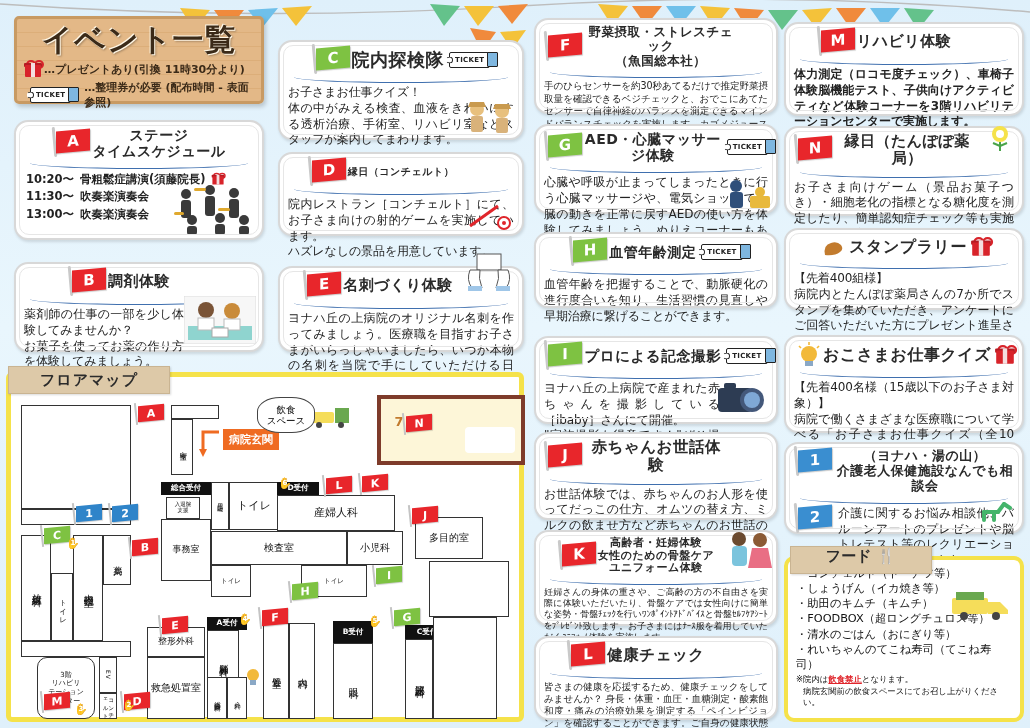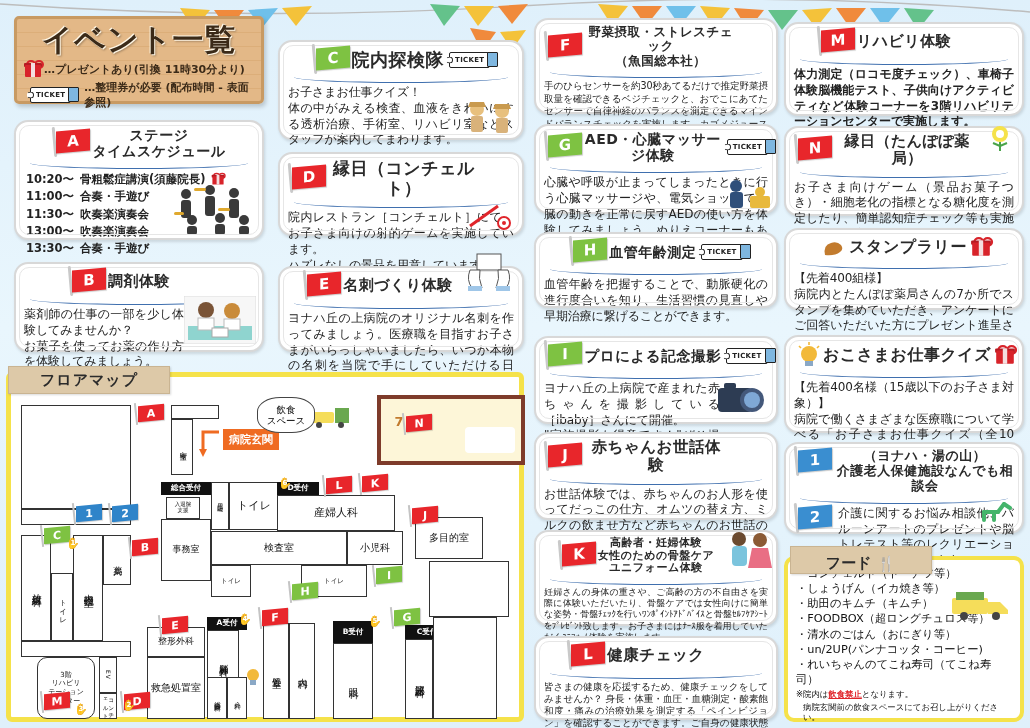--- a/index.html
+++ b/index.html
@@ -305,7 +305,7 @@
           <span class="pole"></span>
           <span class="cloth">D</span>
         </span>
-      <span class="title" style="font-size:17px;">縁日（コンチェルト）</span>
+      <span class="title" style="font-size:10px;">縁日（コンチェルト）</span>
       <span style="width:40px"></span>
     </div>
     <div class="wave-dots"></div>

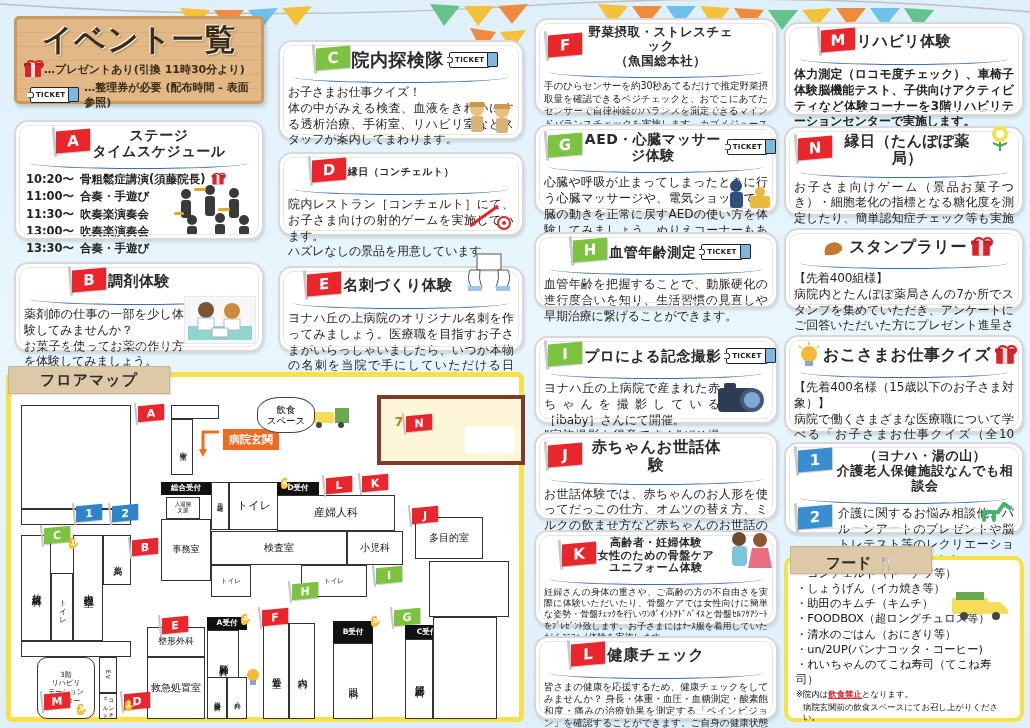--- a/index.html
+++ b/index.html
@@ -226,7 +226,6 @@
         <span class="present" style="transform:scale(.7);vertical-align:-4px;">
           <span class="bowl"></span><span class="bowr"></span><span class="lid"></span><span class="box"></span><span class="rib"></span></span>
       </div>
-      <div><span class="tm">11:00〜</span><span>合奏・手遊び</span></div>
       <div><span class="tm">11:30〜</span><span>吹奏楽演奏会</span></div>
       <div><span class="tm">13:00〜</span><span>吹奏楽演奏会</span></div>
       <div><span class="tm">13:30〜</span><span>合奏・手遊び</span></div>

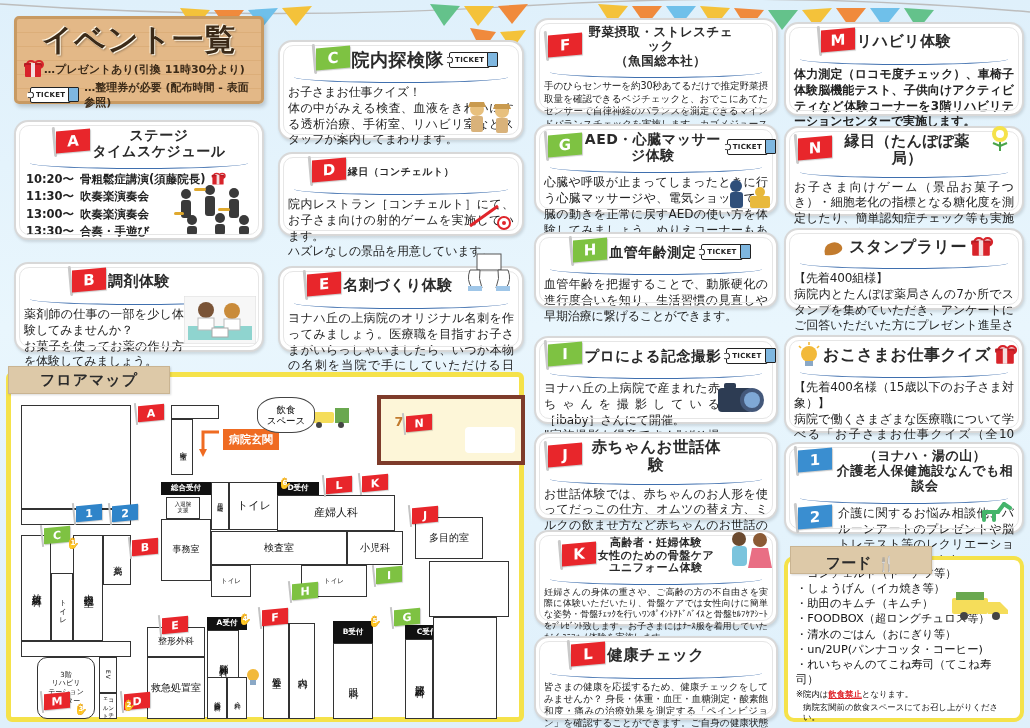--- a/index.html
+++ b/index.html
@@ -228,7 +228,6 @@
       </div>
       <div><span class="tm">11:30〜</span><span>吹奏楽演奏会</span></div>
       <div><span class="tm">13:00〜</span><span>吹奏楽演奏会</span></div>
-      <div><span class="tm">13:30〜</span><span>合奏・手遊び</span></div>
     </div>
     <svg class="illus" style="right:4px;bottom:4px;" width="86" height="52">
       <g fill="#3a3a3a">

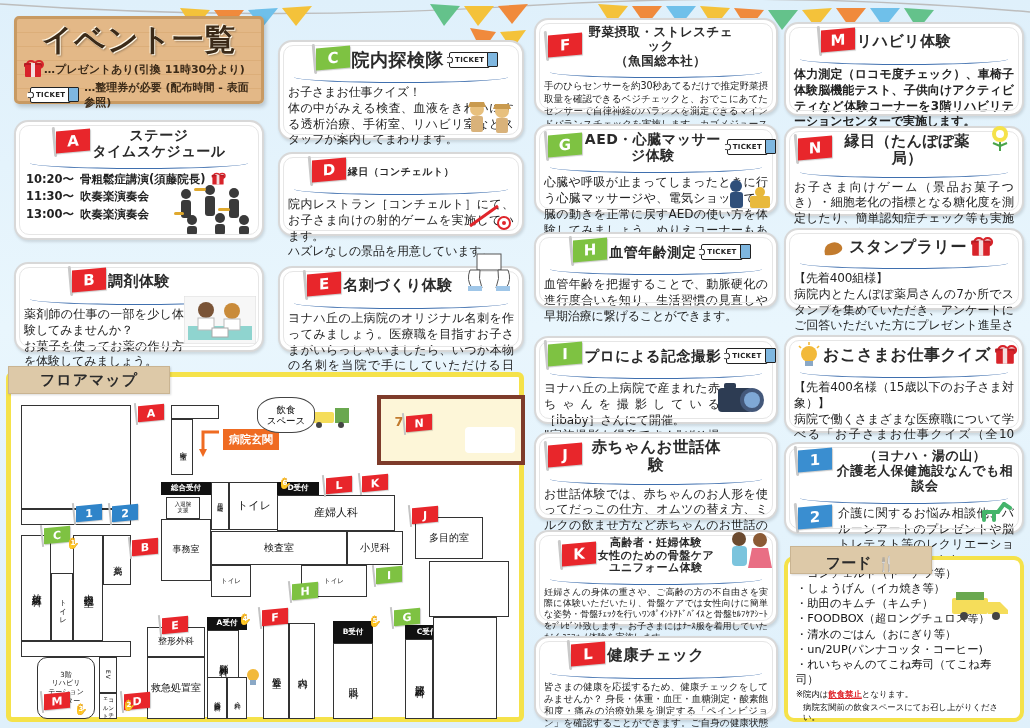--- a/index.html
+++ b/index.html
@@ -145,7 +145,7 @@
   }
   #food-title{
     position:absolute;left:790px;top:546px;width:140px;height:26px;
-    background:#ddc9a8;border:1px solid #c9b492;display:flex;align-items:flex-end;justify-content:center;gap:6px;
+    background:#ddc9a8;border:1px solid #c9b492;display:flex;align-items:flex-start;justify-content:center;gap:6px;
     font-weight:bold;font-size:15px;color:#2b2b2b;z-index:6;box-shadow:1px 1px 2px rgba(0,0,0,.15);
   }
   .food-list{list-style:none;margin:0;padding:0;font-size:11.3px;line-height:1.34;color:#111;}

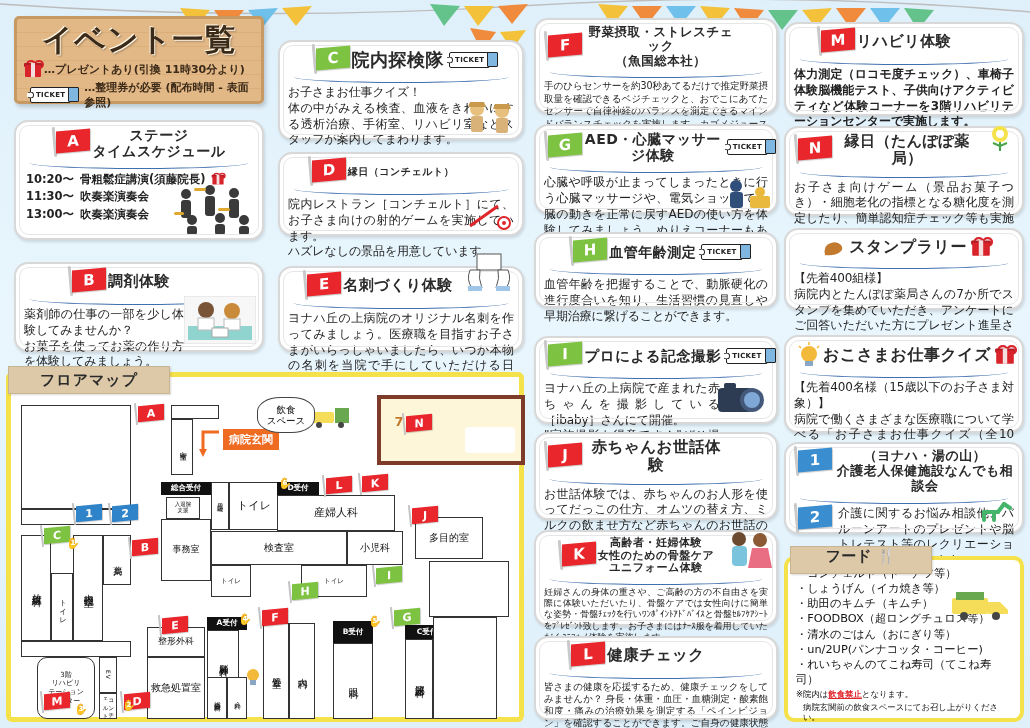--- a/index.html
+++ b/index.html
@@ -566,7 +566,6 @@
       <li>助田のキムチ（キムチ）</li>
       <li>FOODBOX（超ロングチュロス等）</li>
       <li>清水のごはん（おにぎり等）</li>
-      <li>un/2UP(パンナコッタ・コーヒー)</li>
       <li>れいちゃんのてこね寿司（てこね寿司）</li>
     </ul>
     <div class="food-note">

